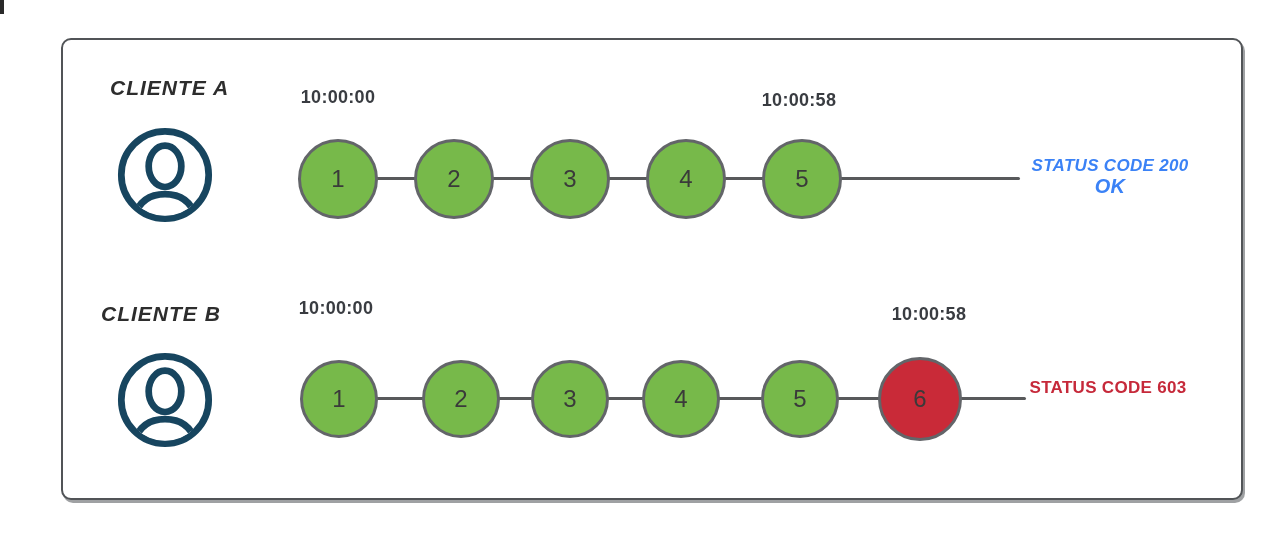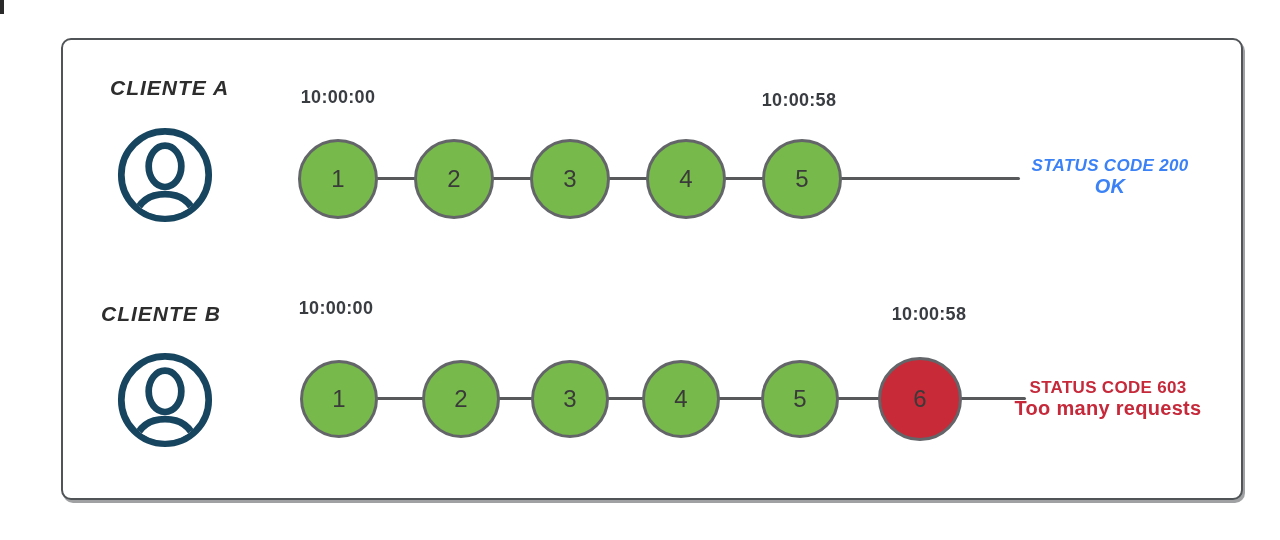--- a/index.html
+++ b/index.html
@@ -175,7 +175,6 @@
 
     <div class="status status-err" style="left:1008px; top:377px;">
       <div class="l1">STATUS CODE 603</div>
-      <div class="l2">Too many requests</div>
     </div>
   </div>
 

